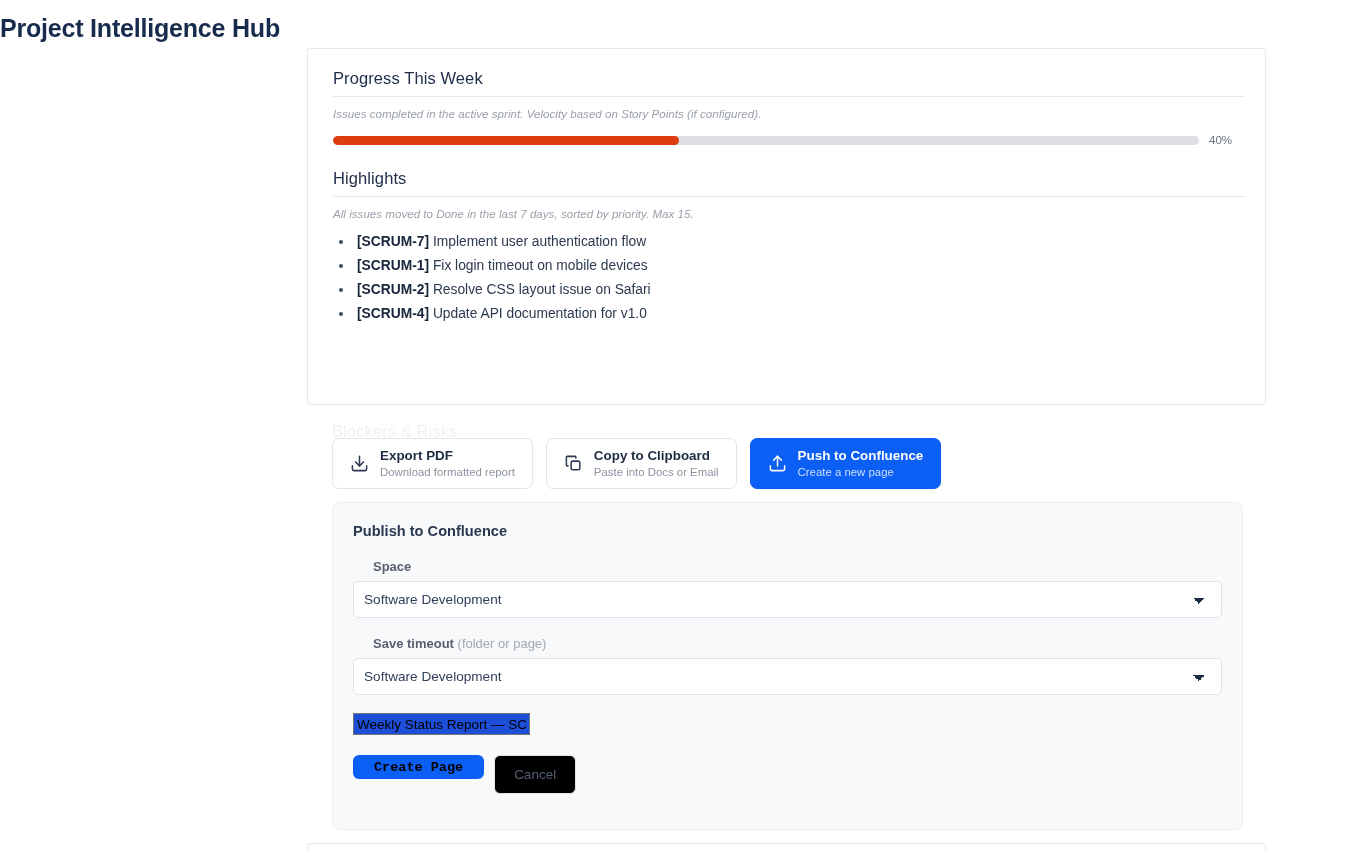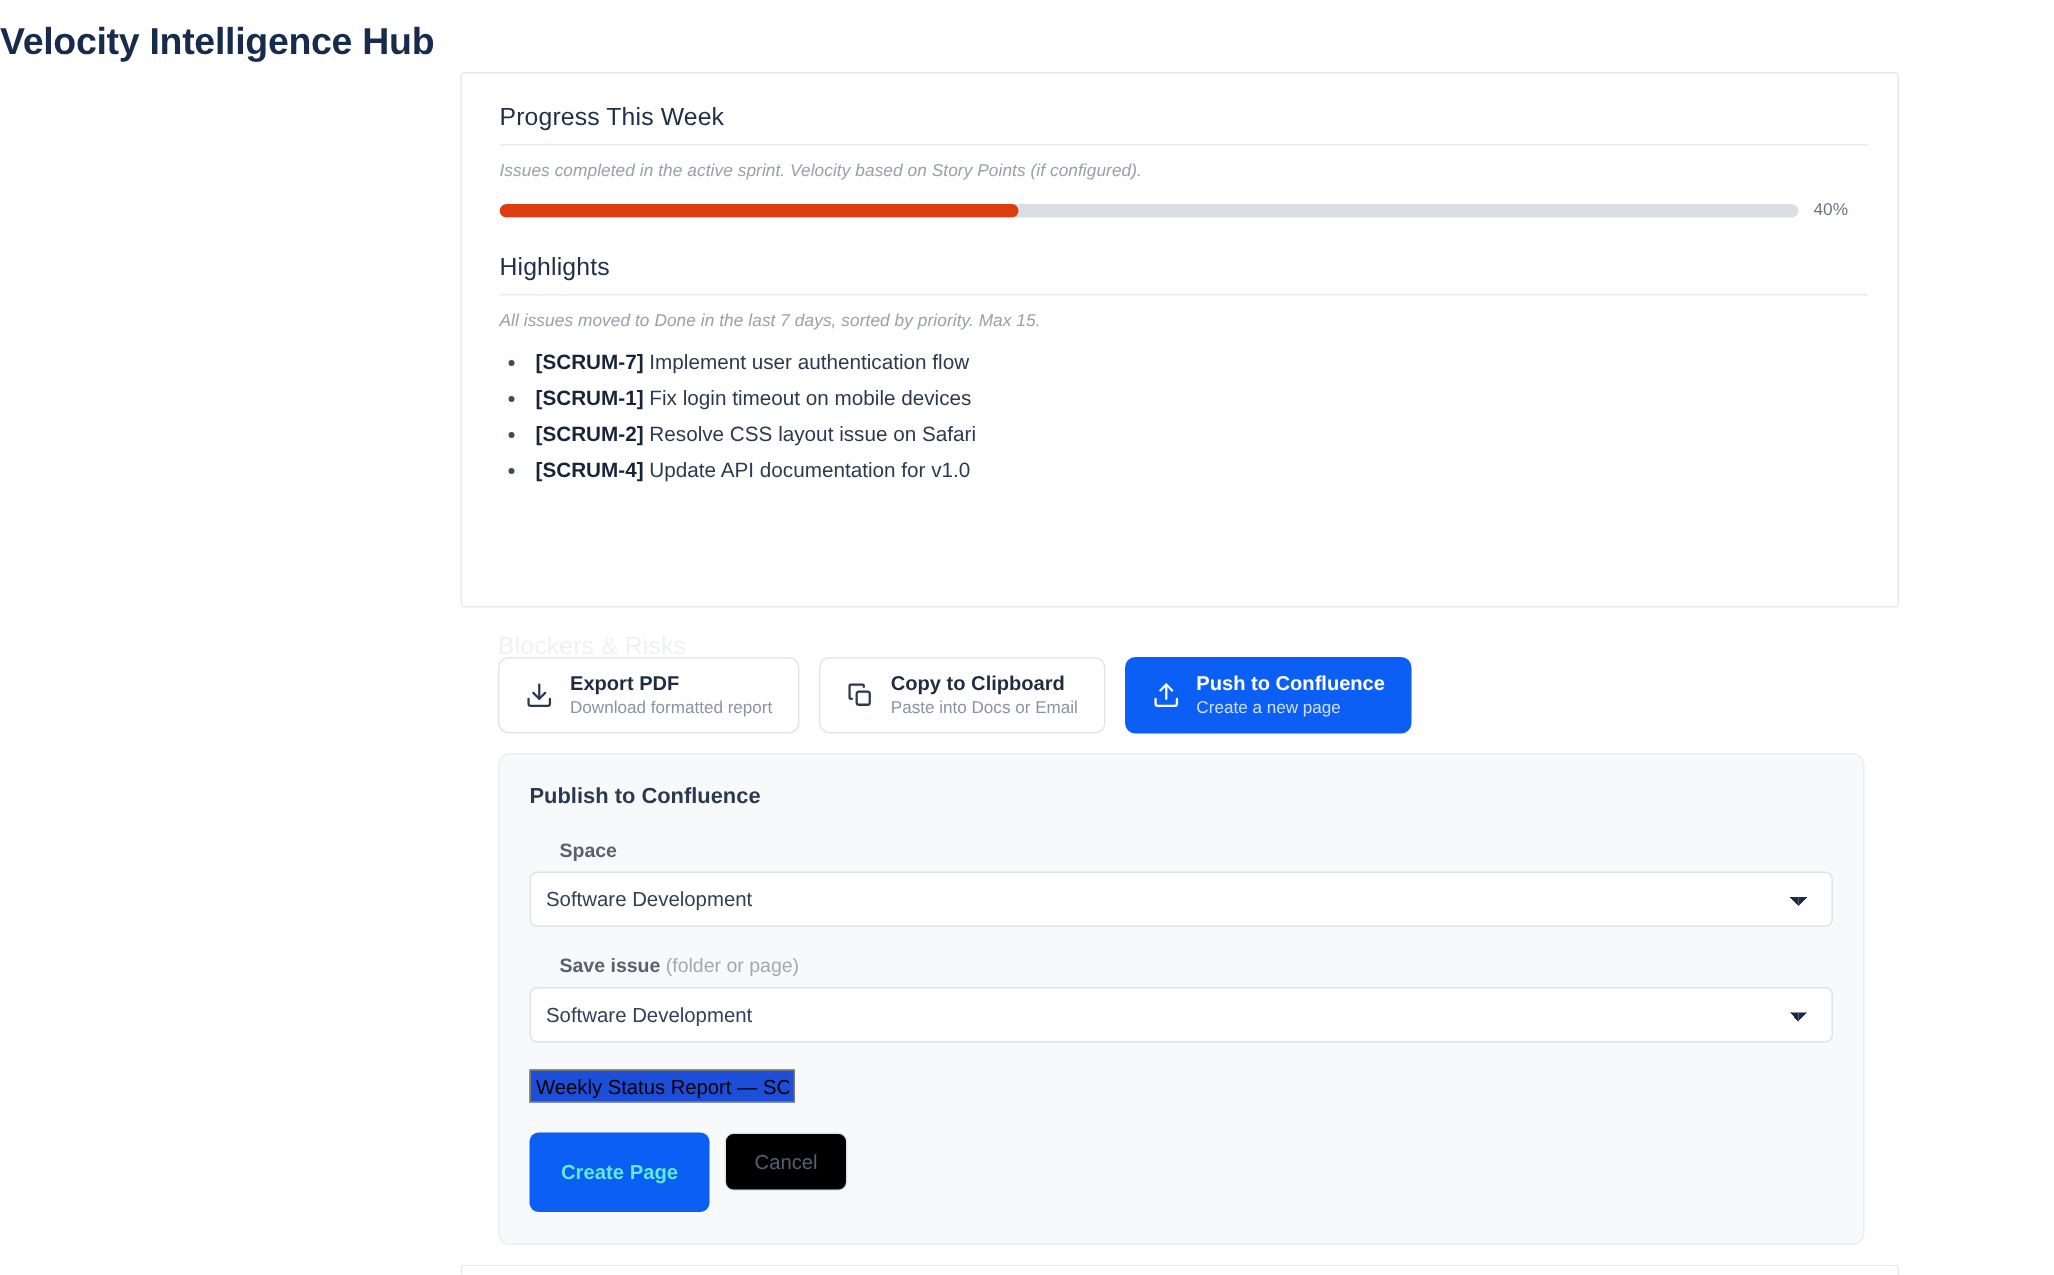--- a/index.html
+++ b/index.html
@@ -244,7 +244,7 @@
 </head>
 <body>
 
-<div class="page-title">Velocity Intelligence Hub</div>
+<div class="page-title">Project Intelligence Hub</div>
 
 <div class="report-card">
   <div class="report-inner">

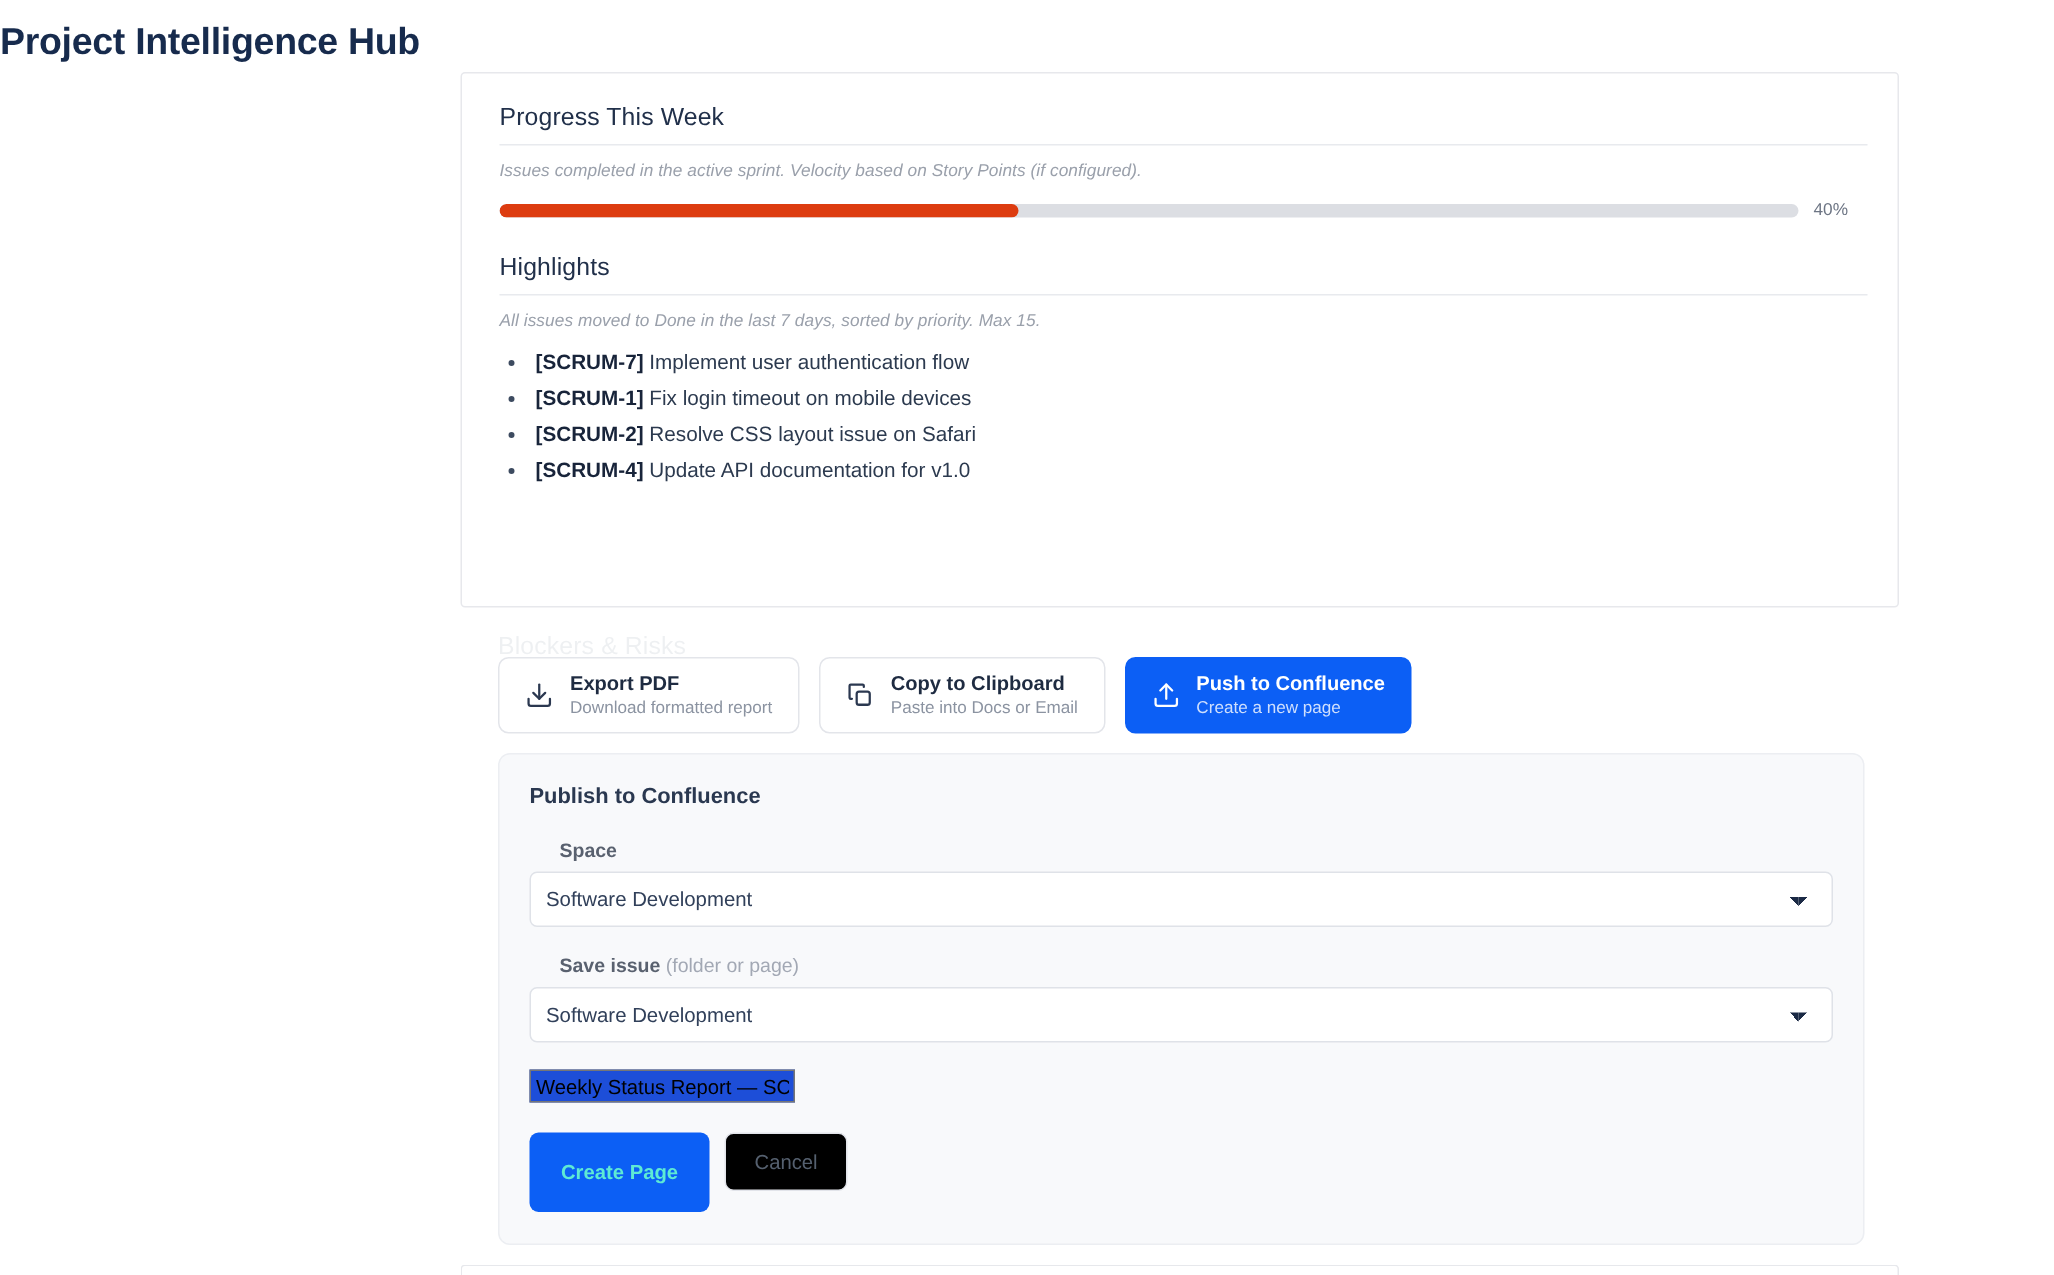--- a/index.html
+++ b/index.html
@@ -345,7 +345,7 @@
     </select>
 
     <div class="pp-label">
-      <span>Save issue</span>
+      <span>Save timeout</span>
       <span class="muted">(folder or page)</span>
     </div>
     <select class="pp-select">

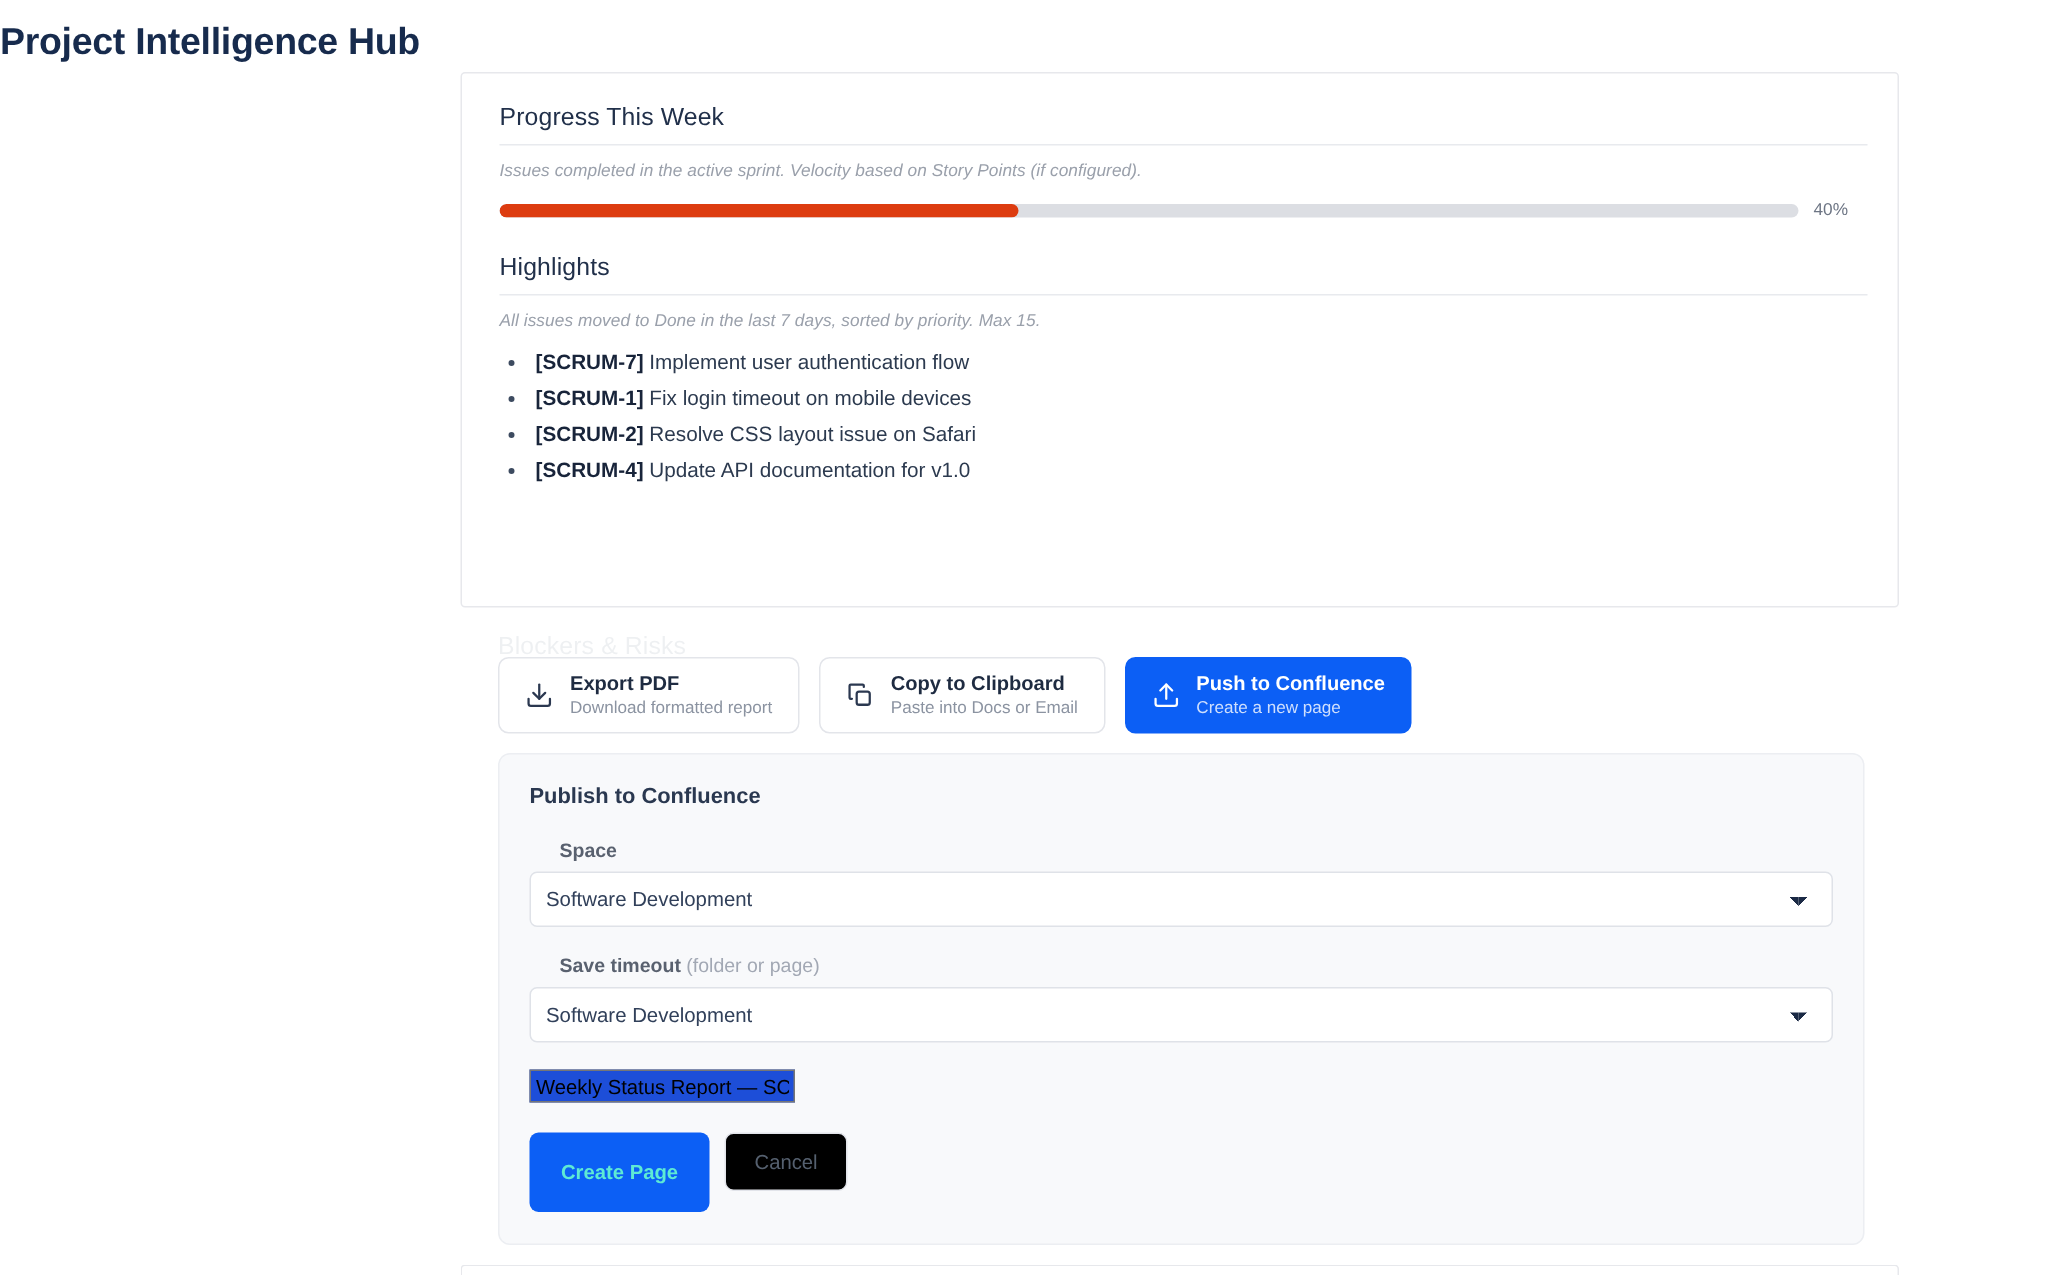--- a/index.html
+++ b/index.html
@@ -207,15 +207,15 @@
 
   .pp-buttons { display: flex; gap: 10px; margin-top: 6px; }
   .btn-create {
-    height: 53px;
+    height: 24px;
     padding: 0 21px;
     background: #0c5ff5;
-    color: #5eead4;
+    color: #000000;
     font-size: 13.5px;
     font-weight: bold;
     border: none;
     border-radius: 6px;
-    font-family: Liberation Sans, sans-serif;
+    font-family: Liberation Mono, monospace;
     cursor: pointer;
   }
   .btn-cancel {

